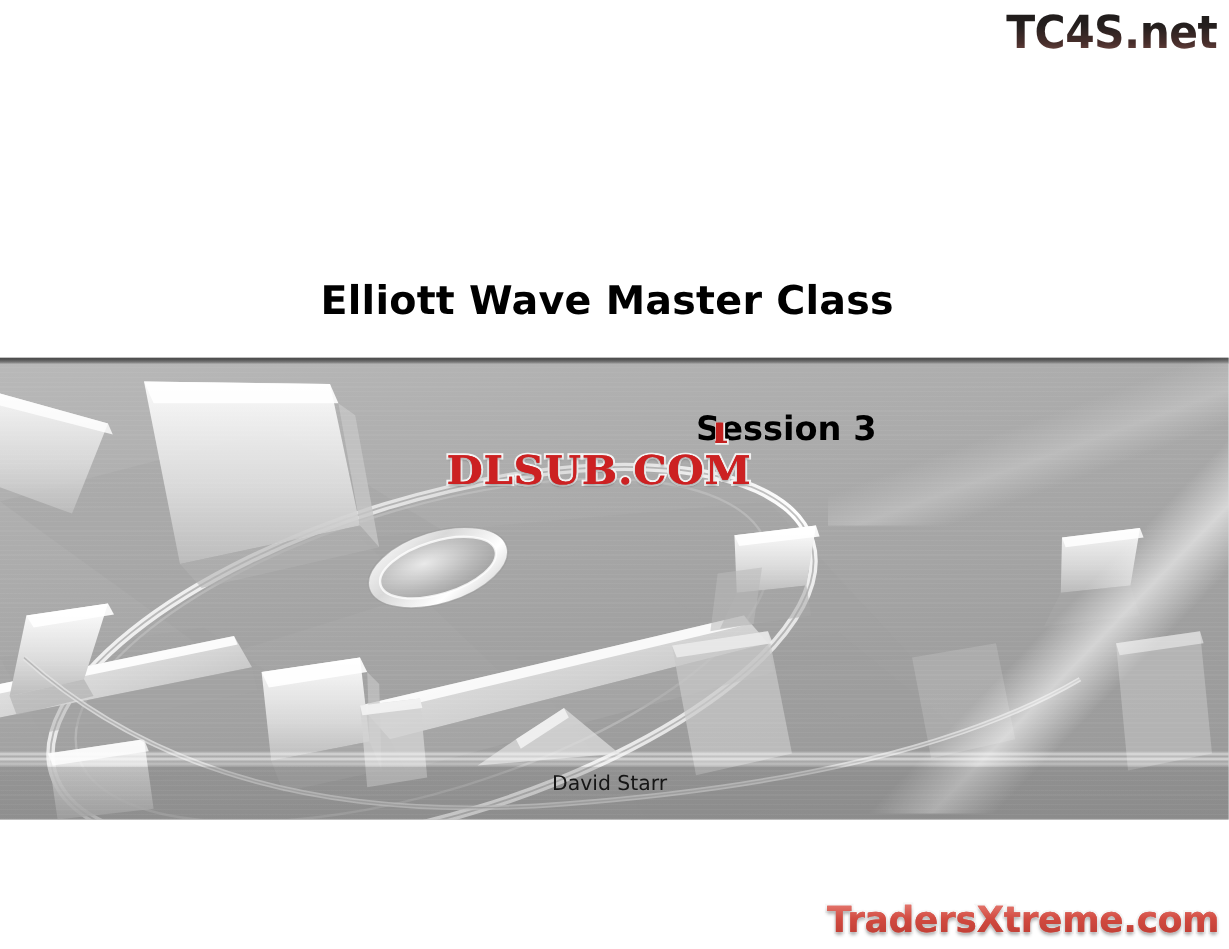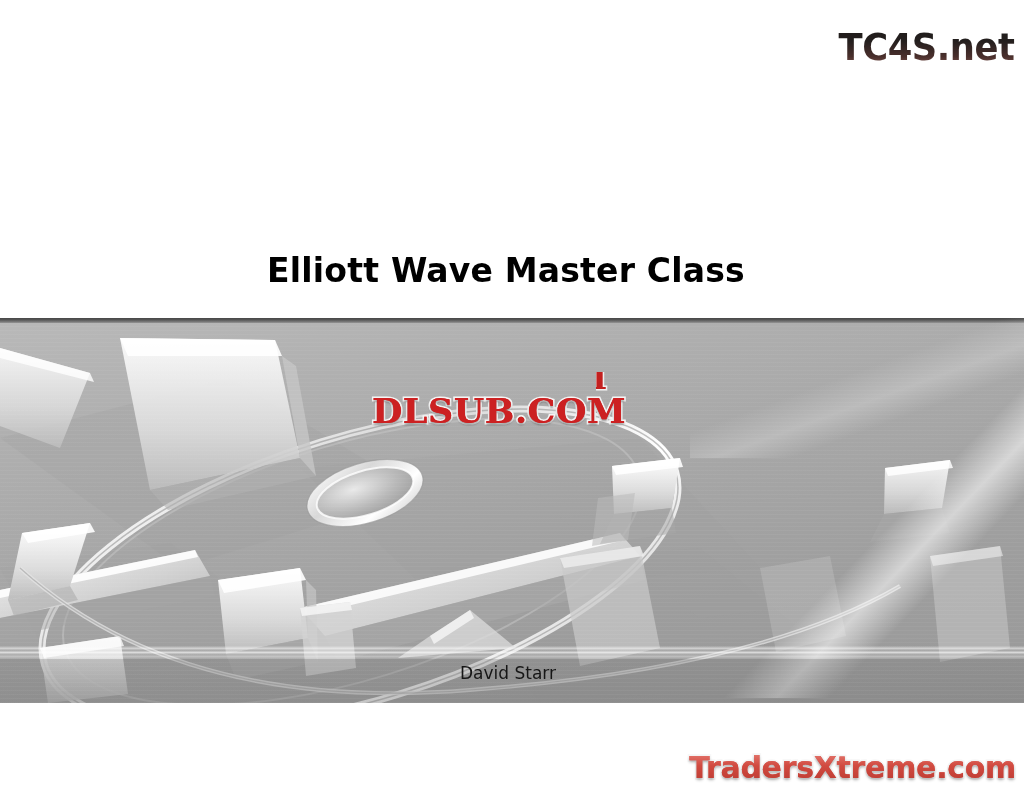--- a/index.html
+++ b/index.html
@@ -20,7 +20,6 @@
     position: absolute;
     inset: 0;
     background: #ffffff;
-    margin-top: 20px;
   }
 
   

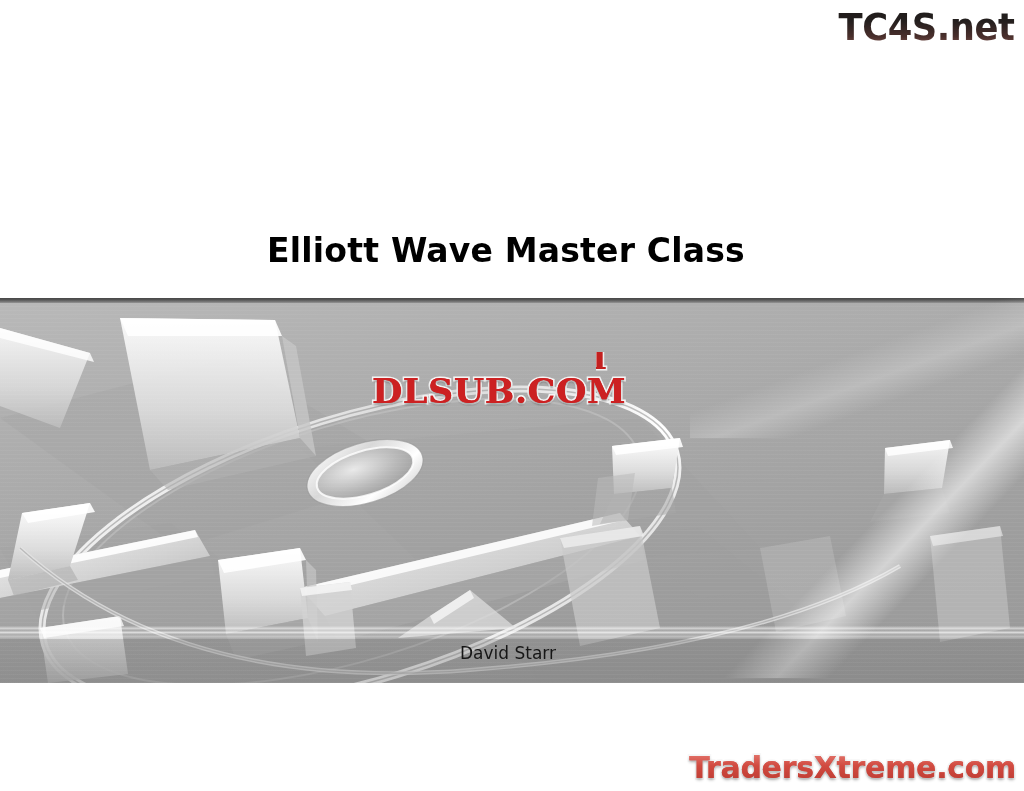--- a/index.html
+++ b/index.html
@@ -380,6 +380,7 @@
     <div id="band-scan"></div>
   </div>
 
+  <div id="session">Session 3</div>
 
   <div id="dlsub-ghost">
     <span>DLSUB.COM</span>

